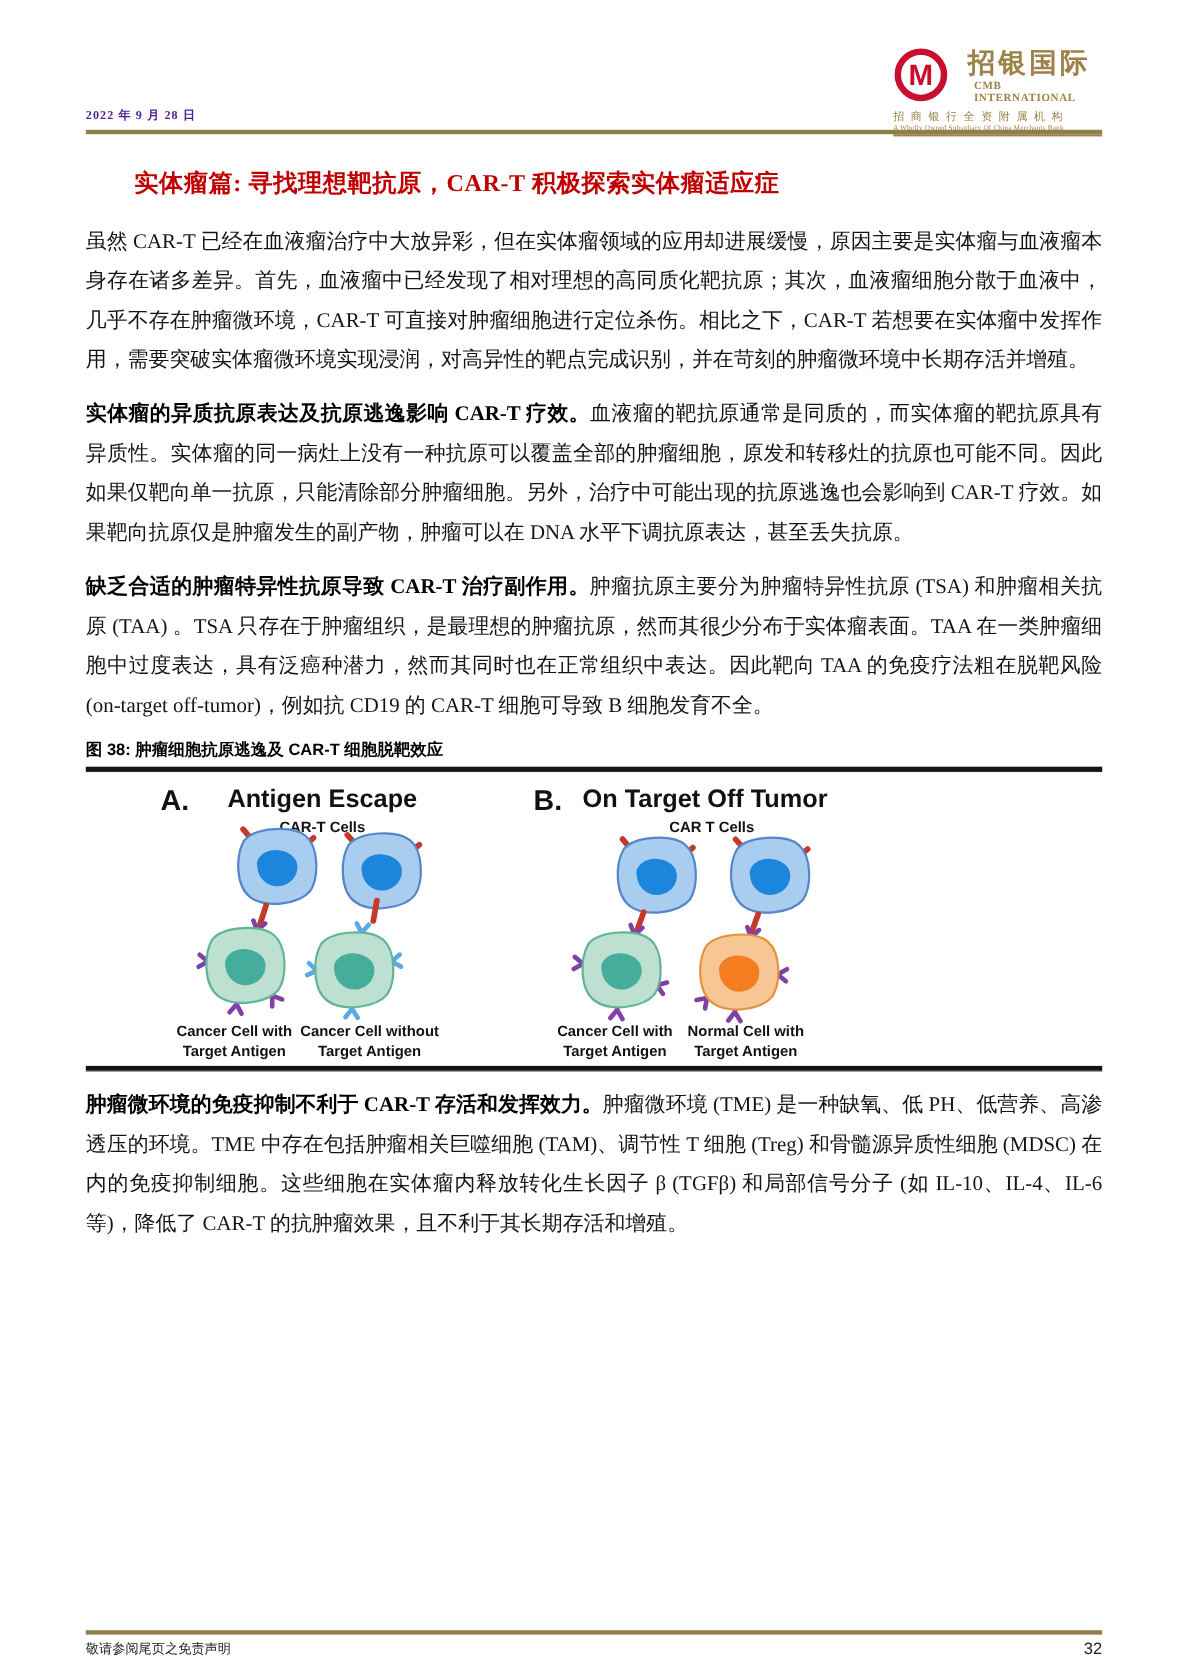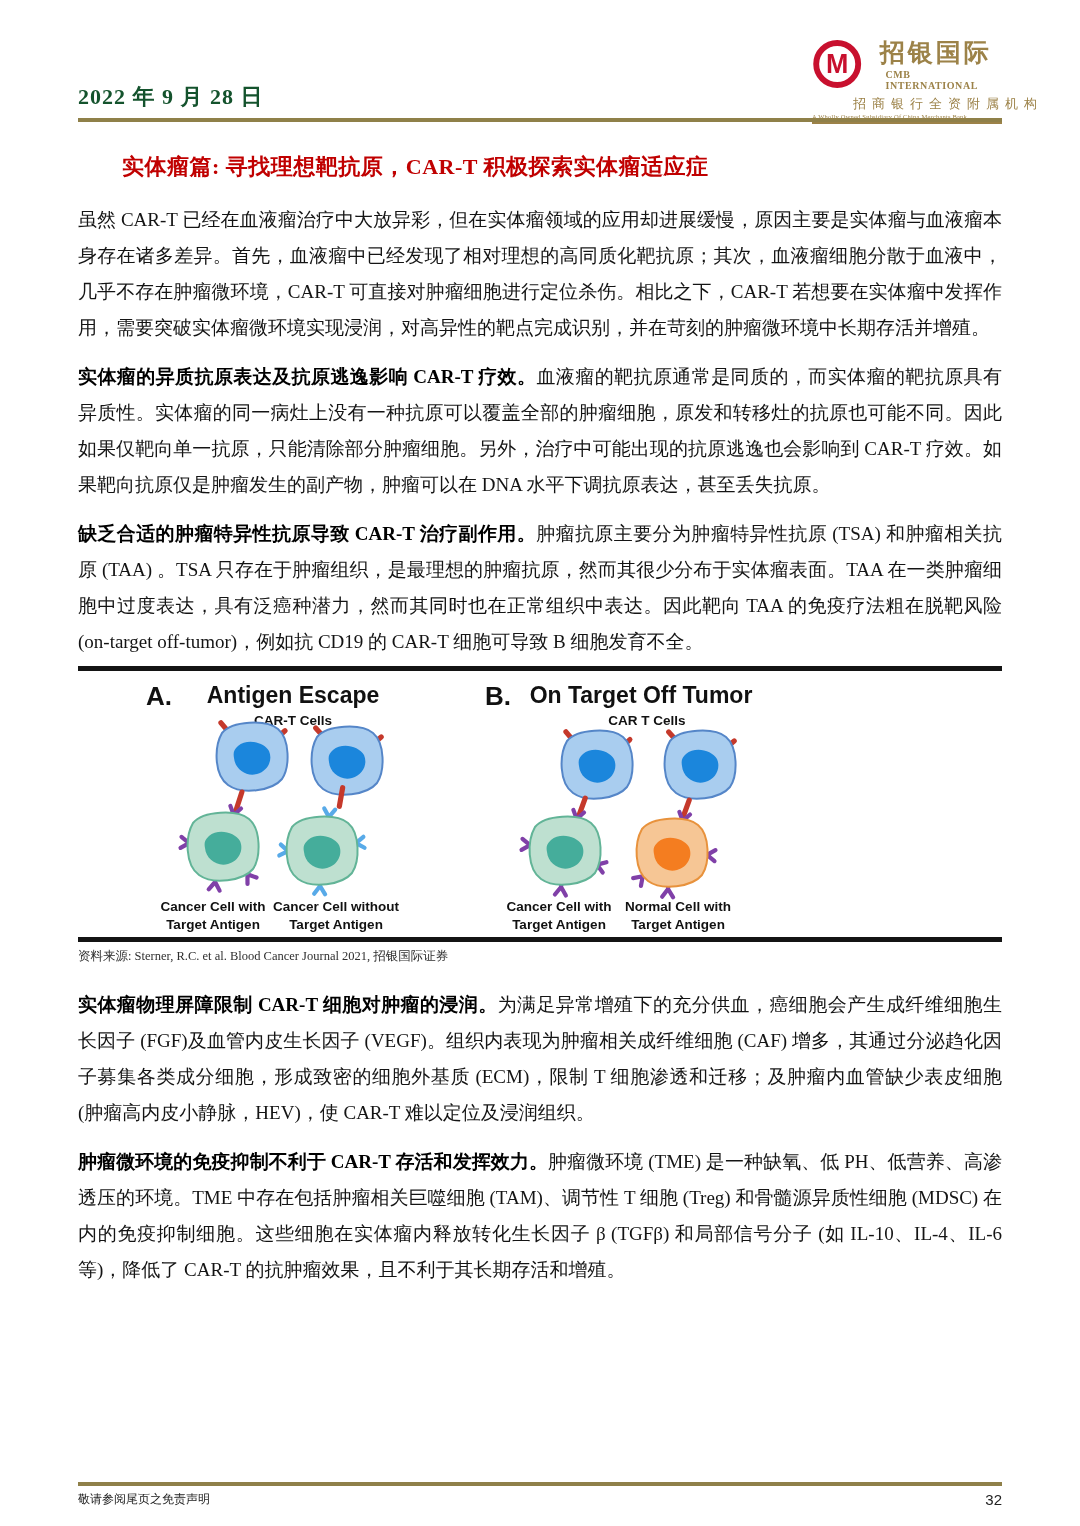--- a/index.html
+++ b/index.html
@@ -15,7 +15,7 @@
 
   
   .hdr { display:flex; justify-content:space-between; align-items:flex-end; height:70px; }
-  .hdr-date { font-size:22px; font-weight:bold; color:#14532d; padding-bottom:4px; letter-spacing:1px; }
+  .hdr-date { font-size:11px; font-weight:bold; color:#4c1d95; padding-bottom:4px; letter-spacing:1px; }
   .logo { display:flex; flex-direction:column; align-items:flex-start; width:190px; margin-bottom:-8px; }
   .logo-row { display:flex; align-items:center; gap:7px; }
   .logo-mark { width:52px; height:52px; }

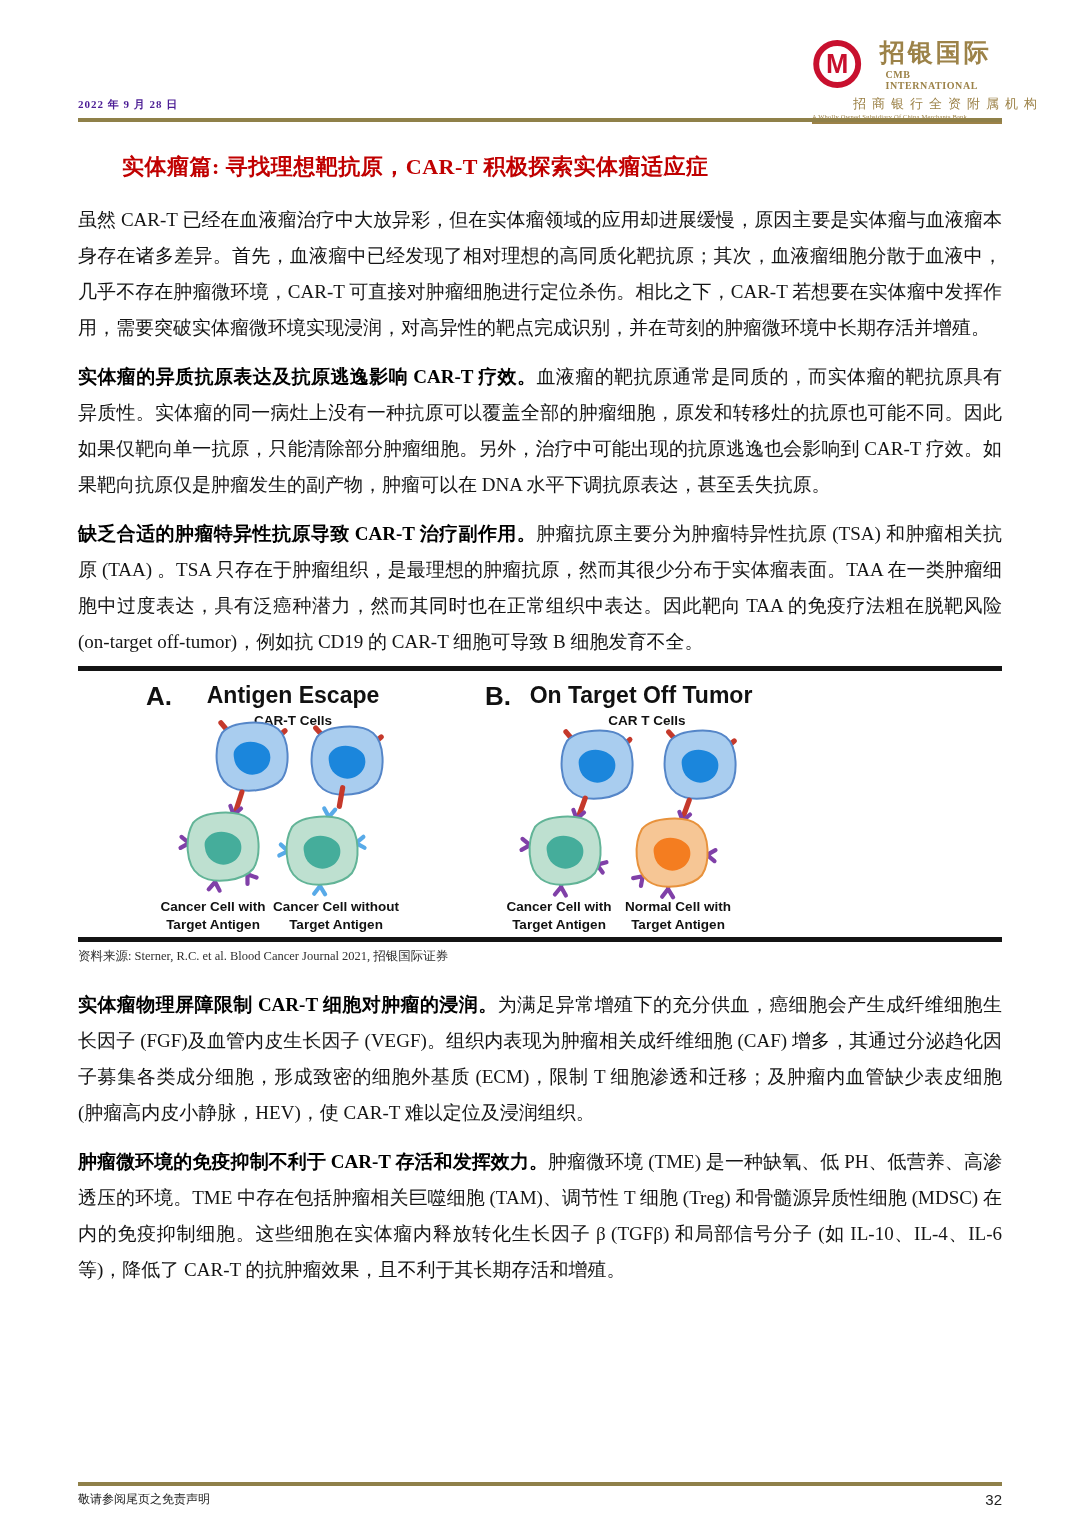--- a/index.html
+++ b/index.html
@@ -22,7 +22,7 @@
   .logo-txt { display:flex; flex-direction:column;align-items:center; }
   .brand-cn { font-size:25px; font-weight:bold; color:#9c8248; letter-spacing:3px; font-family:"Liberation Serif", serif; }
   .brand-en { font-size:10px; font-weight:bold; color:#9c8248; letter-spacing:0.6px; font-family:"Liberation Serif", serif;margin-left:16px; }
-  .logo-tag-cn { margin-top:4px; font-size:13px; color:#9c8248; letter-spacing:6px; width:100%;margin-left:41px; }
+  .logo-tag-cn { margin-top:4px; font-size:10px; color:#9c8248; letter-spacing:6px; width:100%; }
   .logo-tag-en { font-size:6.5px; color:#9c8248; letter-spacing:0.2px; border-bottom:2px solid #9c8248; padding-bottom:2px; width:100%; }
 
   .rule-gold { height:4px; background:#8f8049; margin-top:2px; }

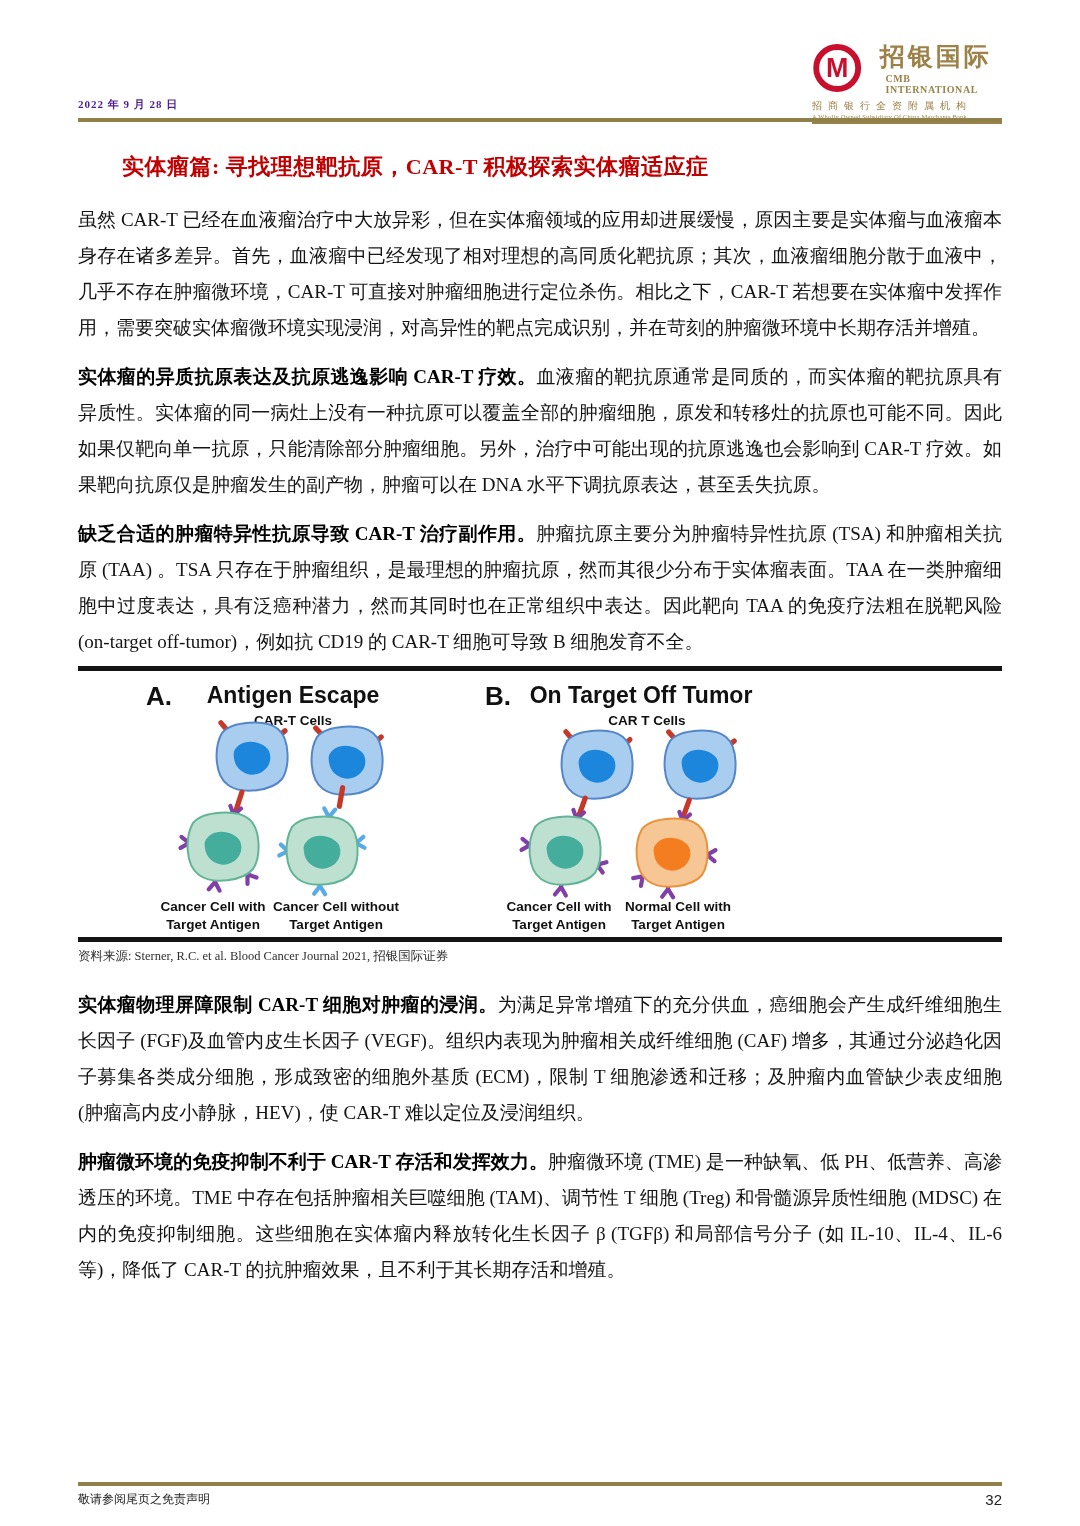--- a/index.html
+++ b/index.html
@@ -80,6 +80,7 @@
   <p class="body"><span class="lead">实体瘤的异质抗原表达及抗原逃逸影响 CAR-T 疗效。</span><span>血液瘤的靶抗原通常是同质的，而实体瘤的靶抗原具有异质性。实体瘤的同一病灶上没有一种抗原可以覆盖全部的肿瘤细胞，原发和转移灶的抗原也可能不同。因此如果仅靶向单一抗原，只能清除部分肿瘤细胞。另外，治疗中可能出现的抗原逃逸也会影响到 CAR-T 疗效。如果靶向抗原仅是肿瘤发生的副产物，肿瘤可以在 DNA 水平下调抗原表达，甚至丢失抗原。</span></p>
   <p class="body"><span class="lead">缺乏合适的肿瘤特异性抗原导致 CAR-T 治疗副作用。</span><span>肿瘤抗原主要分为肿瘤特异性抗原 (TSA) 和肿瘤相关抗原 (TAA) 。TSA 只存在于肿瘤组织，是最理想的肿瘤抗原，然而其很少分布于实体瘤表面。TAA 在一类肿瘤细胞中过度表达，具有泛癌种潜力，然而其同时也在正常组织中表达。因此靶向 TAA 的免疫疗法粗在脱靶风险 (on-target off-tumor)，例如抗 CD19 的 CAR-T 细胞可导致 B 细胞发育不全。</span></p>
 
+  <div class="fig-caption">图 38: 肿瘤细胞抗原逃逸及 CAR-T 细胞脱靶效应</div>
   <div class="fig-rule"></div>
   <div class="fig-canvas">
     <svg width="924" height="262" viewBox="0 0 924 262">

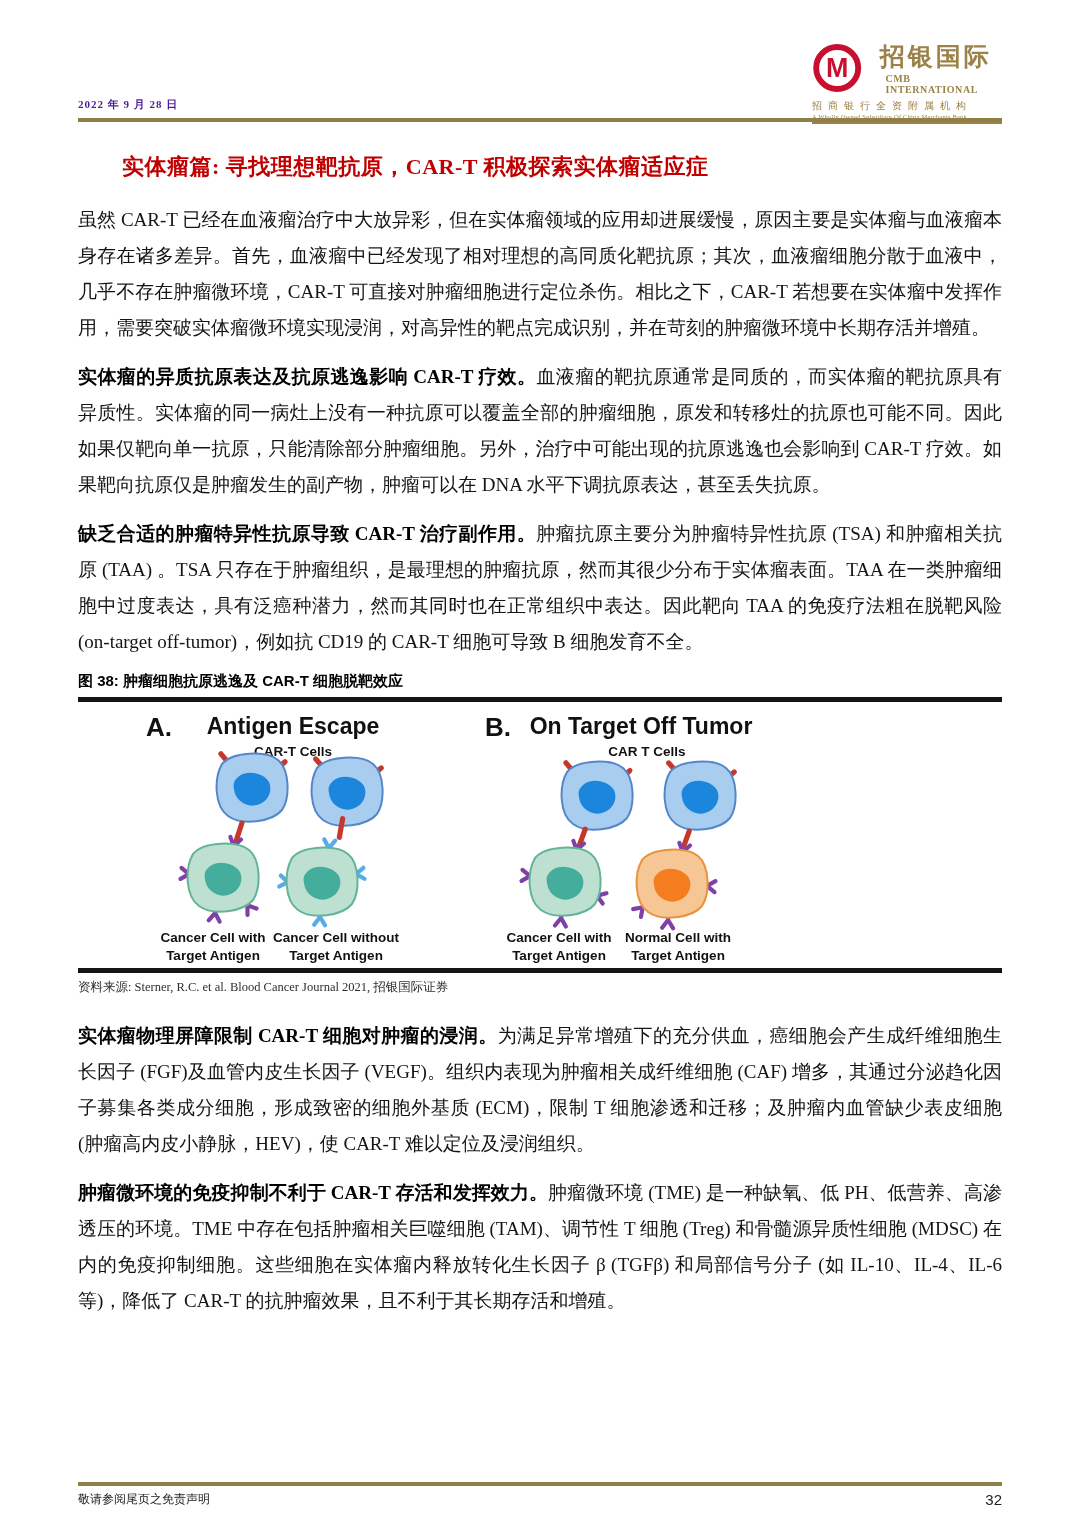--- a/index.html
+++ b/index.html
@@ -179,7 +179,6 @@
     </svg>
   </div>
   <div class="fig-rule-b"></div>
-  <div class="fig-source">资料来源: Sterner, R.C. et al. Blood Cancer Journal 2021, 招银国际证券</div>
 
   <p class="body" style="margin-top:22px;"><span class="lead">实体瘤物理屏障限制 CAR-T 细胞对肿瘤的浸润。</span><span>为满足异常增殖下的充分供血，癌细胞会产生成纤维细胞生长因子 (FGF)及血管内皮生长因子 (VEGF)。组织内表现为肿瘤相关成纤维细胞 (CAF) 增多，其通过分泌趋化因子募集各类成分细胞，形成致密的细胞外基质 (ECM)，限制 T 细胞渗透和迁移；及肿瘤内血管缺少表皮细胞 (肿瘤高内皮小静脉，HEV)，使 CAR-T 难以定位及浸润组织。</span></p>
   <p class="body"><span class="lead">肿瘤微环境的免疫抑制不利于 CAR-T 存活和发挥效力。</span><span>肿瘤微环境 (TME) 是一种缺氧、低 PH、低营养、高渗透压的环境。TME 中存在包括肿瘤相关巨噬细胞 (TAM)、调节性 T 细胞 (Treg) 和骨髓源异质性细胞 (MDSC) 在内的免疫抑制细胞。这些细胞在实体瘤内释放转化生长因子 β (TGFβ) 和局部信号分子 (如 IL-10、IL-4、IL-6 等)，降低了 CAR-T 的抗肿瘤效果，且不利于其长期存活和增殖。</span></p>

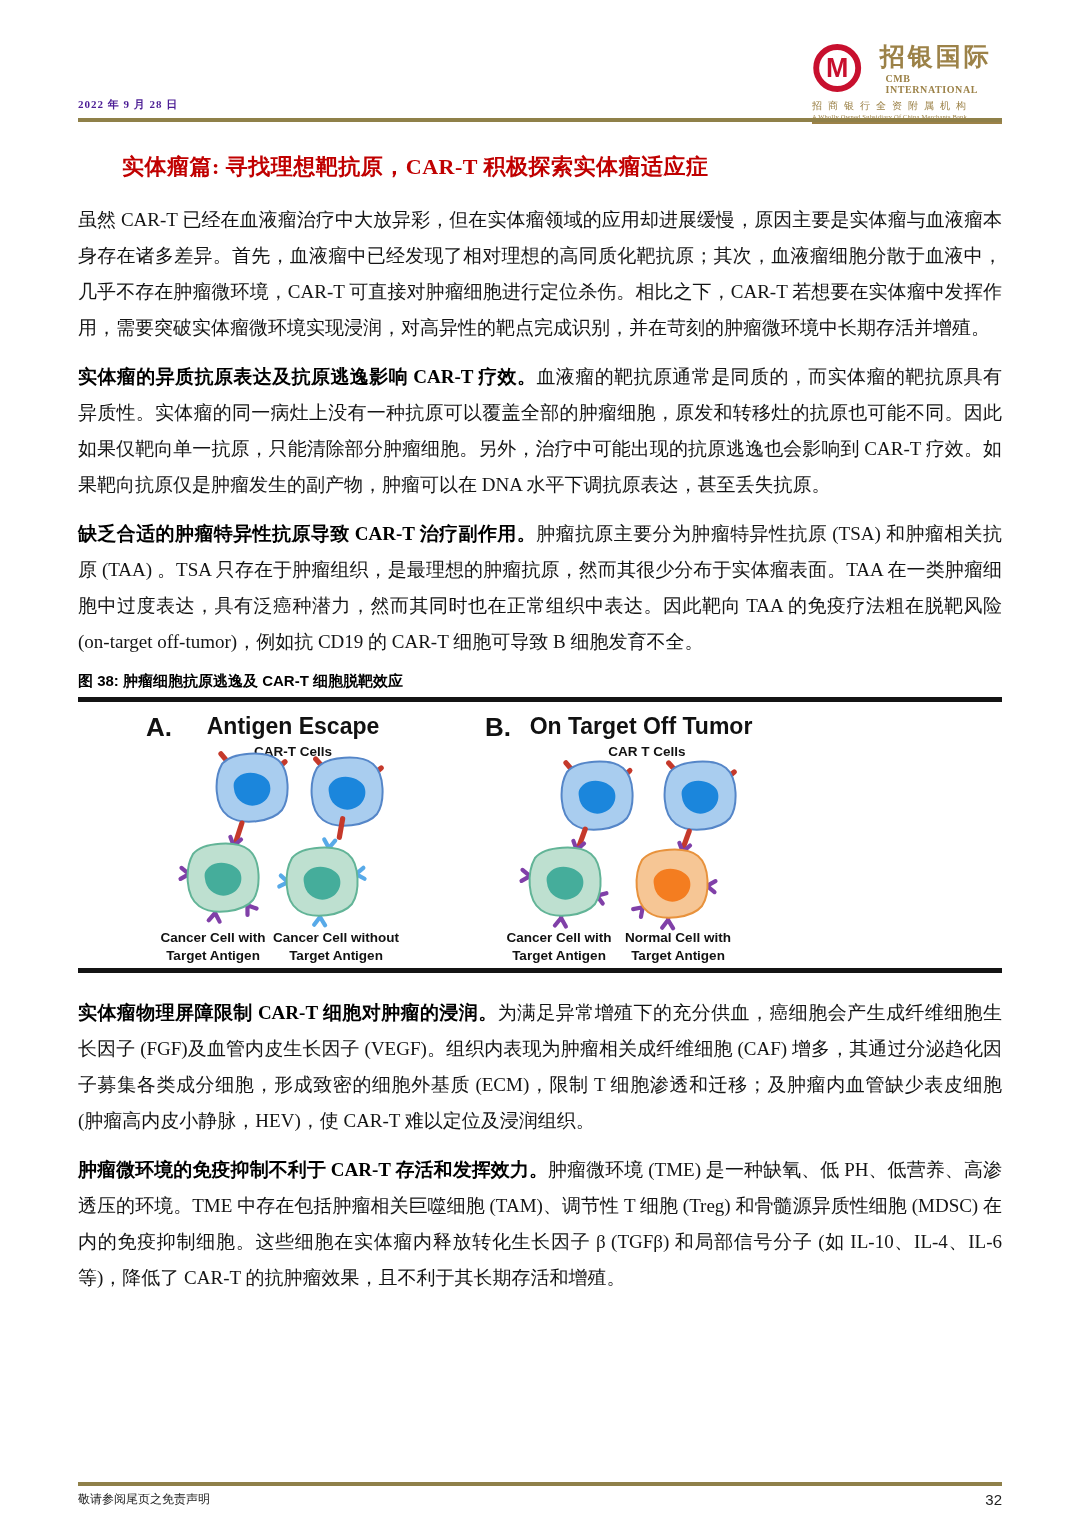--- a/index.html
+++ b/index.html
@@ -180,7 +180,6 @@
   </div>
   <div class="fig-rule-b"></div>
 
-  <p class="body" style="margin-top:22px;"><span class="lead">实体瘤物理屏障限制 CAR-T 细胞对肿瘤的浸润。</span><span>为满足异常增殖下的充分供血，癌细胞会产生成纤维细胞生长因子 (FGF)及血管内皮生长因子 (VEGF)。组织内表现为肿瘤相关成纤维细胞 (CAF) 增多，其通过分泌趋化因子募集各类成分细胞，形成致密的细胞外基质 (ECM)，限制 T 细胞渗透和迁移；及肿瘤内血管缺少表皮细胞 (肿瘤高内皮小静脉，HEV)，使 CAR-T 难以定位及浸润组织。</span></p>
   <p class="body"><span class="lead">肿瘤微环境的免疫抑制不利于 CAR-T 存活和发挥效力。</span><span>肿瘤微环境 (TME) 是一种缺氧、低 PH、低营养、高渗透压的环境。TME 中存在包括肿瘤相关巨噬细胞 (TAM)、调节性 T 细胞 (Treg) 和骨髓源异质性细胞 (MDSC) 在内的免疫抑制细胞。这些细胞在实体瘤内释放转化生长因子 β (TGFβ) 和局部信号分子 (如 IL-10、IL-4、IL-6 等)，降低了 CAR-T 的抗肿瘤效果，且不利于其长期存活和增殖。</span></p>
 
 </div>

